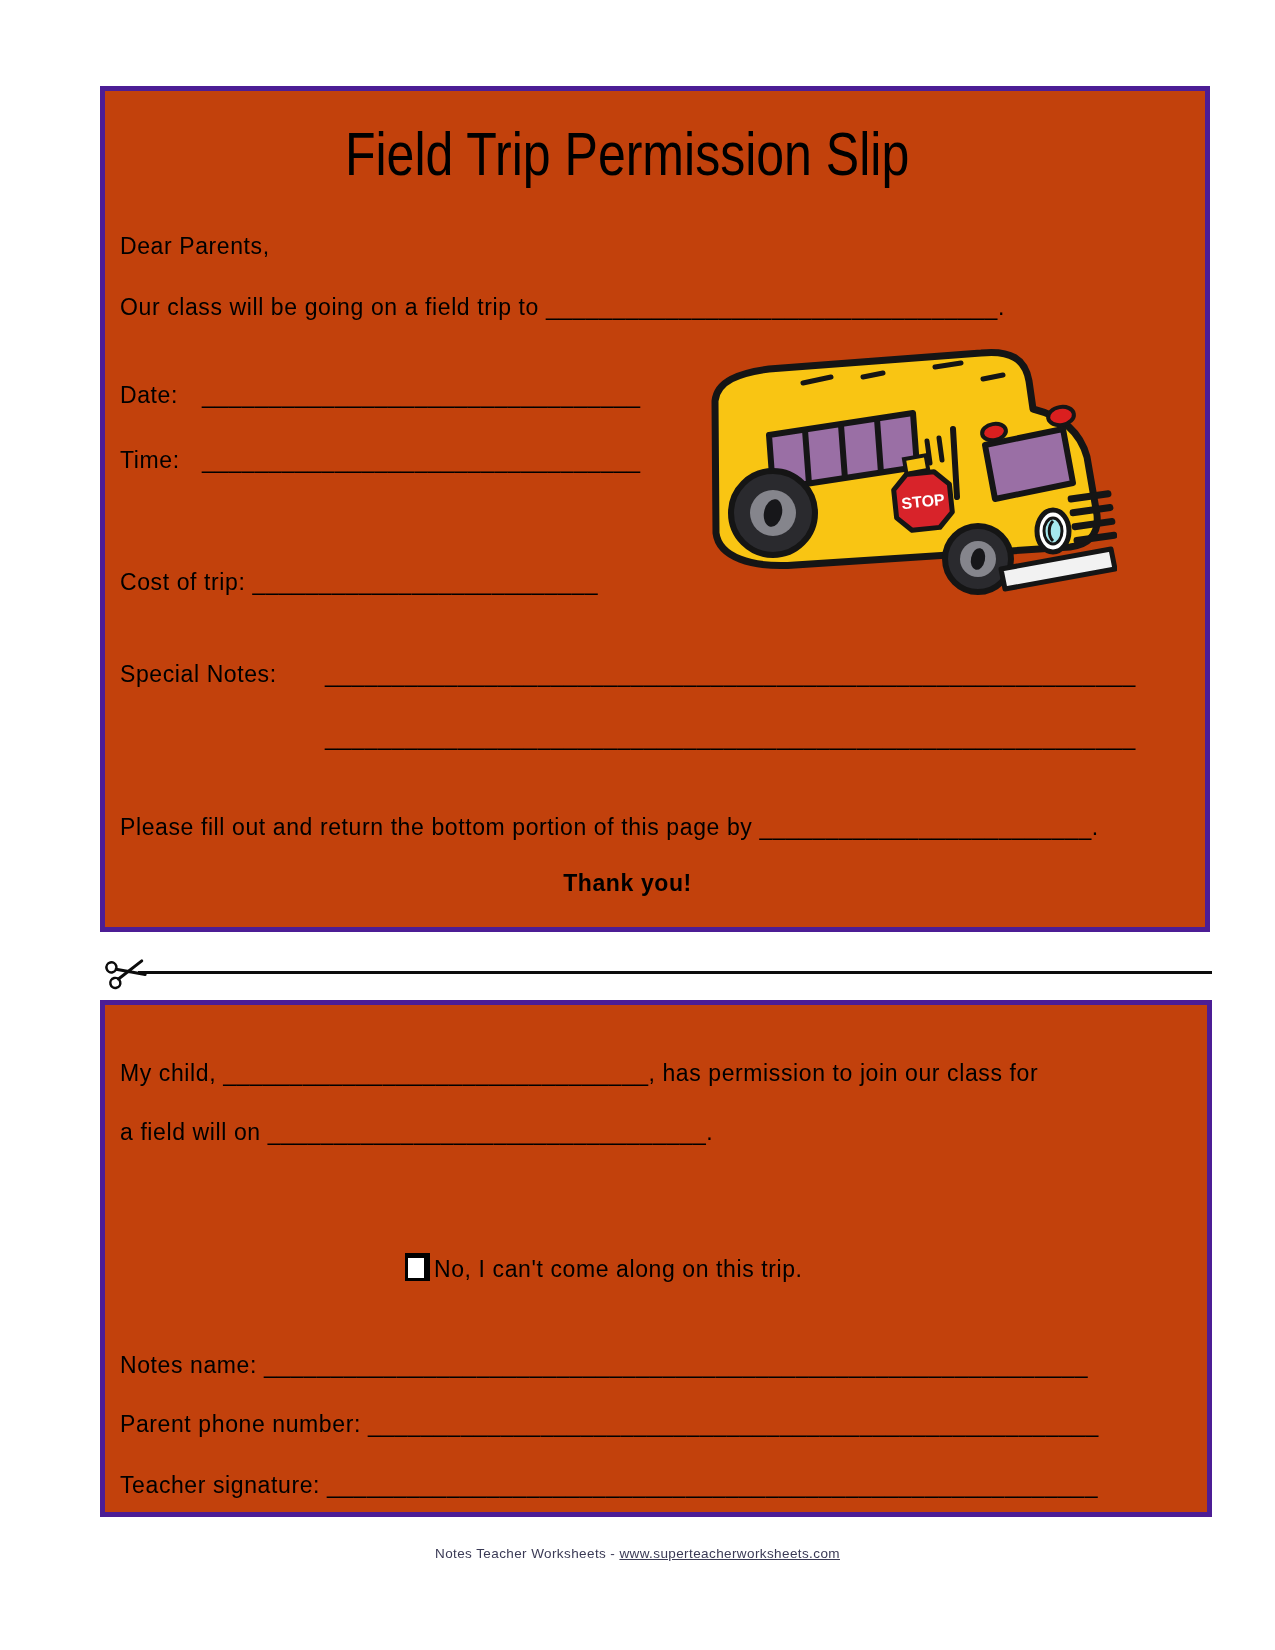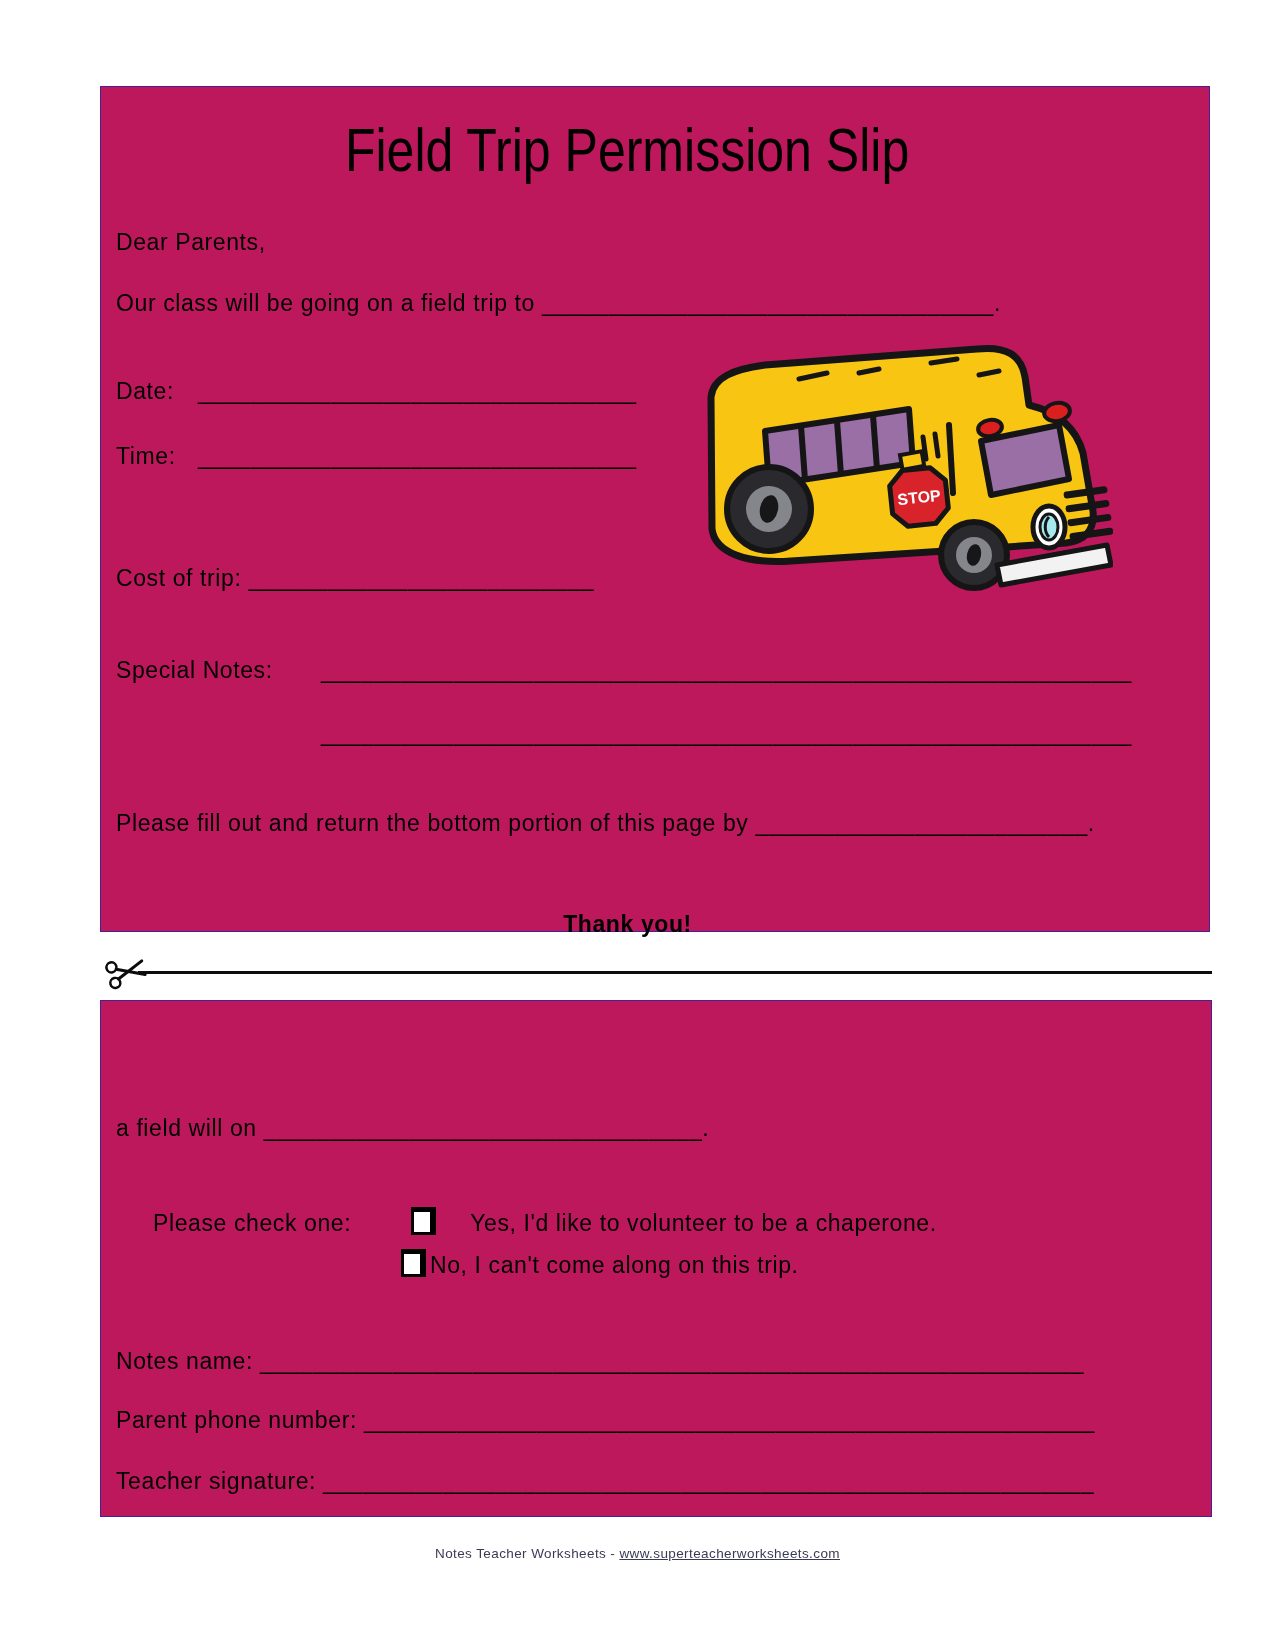--- a/index.html
+++ b/index.html
@@ -8,7 +8,7 @@
     font-family:"Liberation Sans", sans-serif;position:relative;overflow:hidden;
   }
   .page{position:absolute;inset:0;}
-  .box{position:absolute;border:1px solid #4c1d95;background:#be185d;box-sizing:border-box;}
+  .box{position:absolute;border:5px solid #4c1d95;background:#c2410c;box-sizing:border-box;}
   .box1{left:100px;top:86px;width:1110px;height:846px;}
   .box2{left:100px;top:1000px;width:1112px;height:517px;}
   .title{position:absolute;top:28px;left:0;width:100%;text-align:center;padding-right:55px;box-sizing:border-box;}

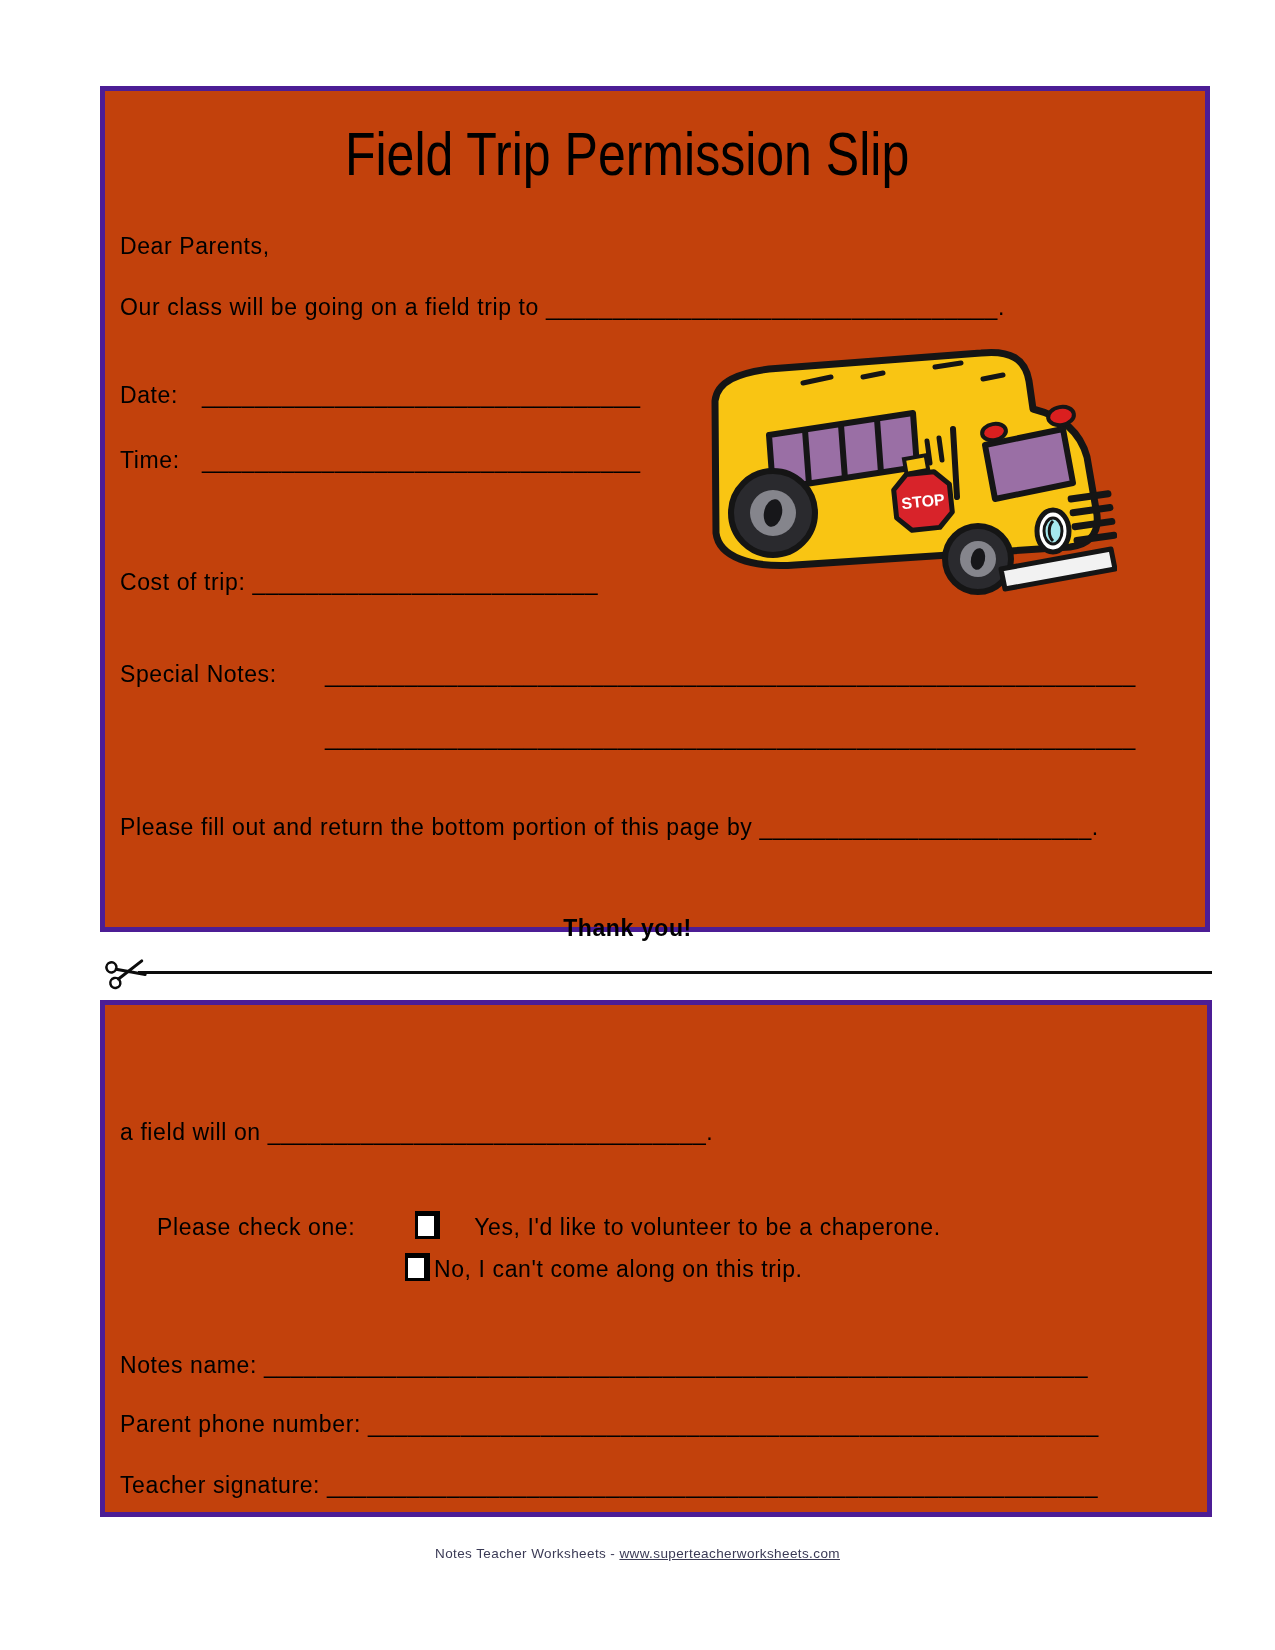--- a/index.html
+++ b/index.html
@@ -18,7 +18,7 @@
   .blank{letter-spacing:0.5px;}
   .lblw{display:inline-block;width:82px;}
   .lblw2{display:inline-block;width:205px;}
-  .bold{font-weight:bold;margin-top:45px;}
+  .bold{font-weight:bold;}
   .chk{display:inline-block;width:16px;height:20px;background:#fff;border:3px solid #000;
        border-top-width:5px;border-right-width:6px;vertical-align:-4px;cursor:pointer;}
   .chk1{margin-left:60px;}

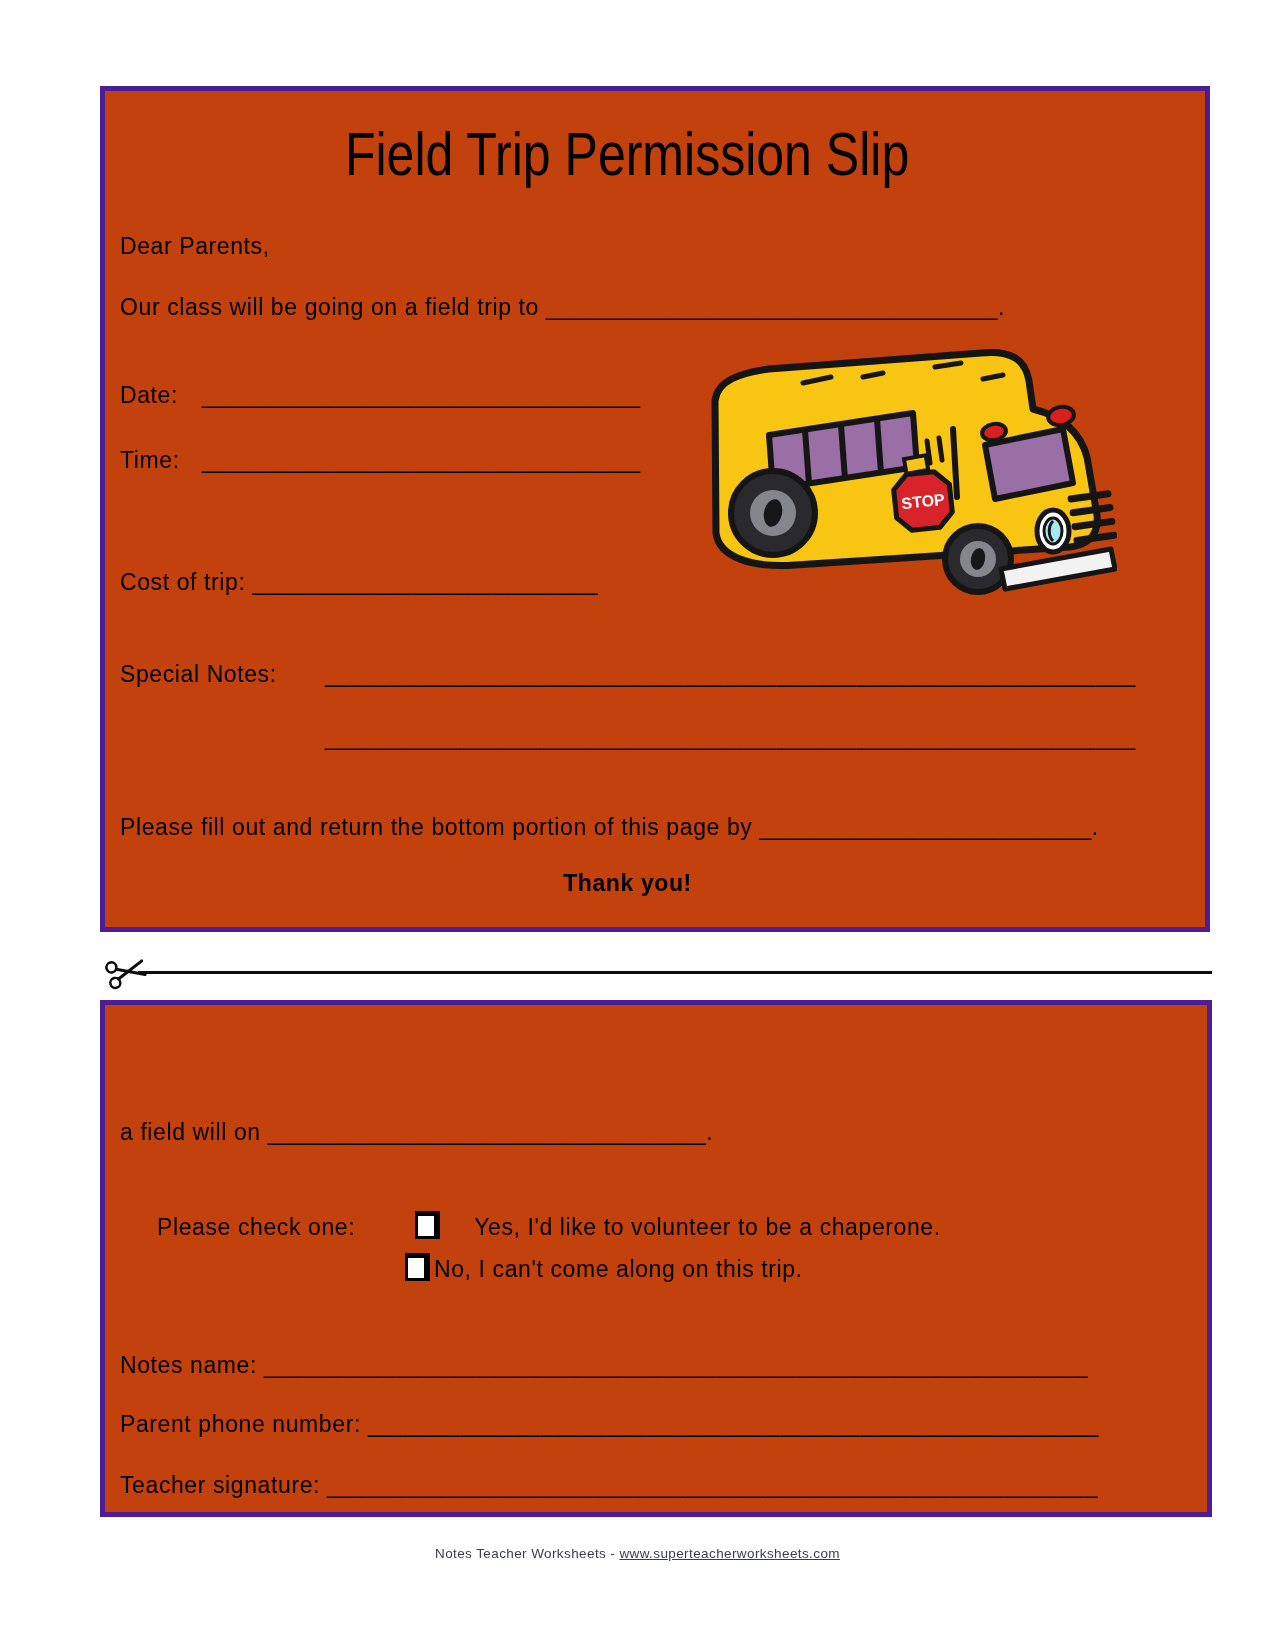--- a/index.html
+++ b/index.html
@@ -139,6 +139,9 @@
 
   <div class="box box2">
 
+    <div class="line" style="top:55px">
+      <span>My child, </span><span class="blank">________________________________</span><span>, has permission to join our class for</span>
+    </div>
 
     <div class="line" style="top:114px">
       <span>a field will on </span><span class="blank">_________________________________</span><span>.</span>

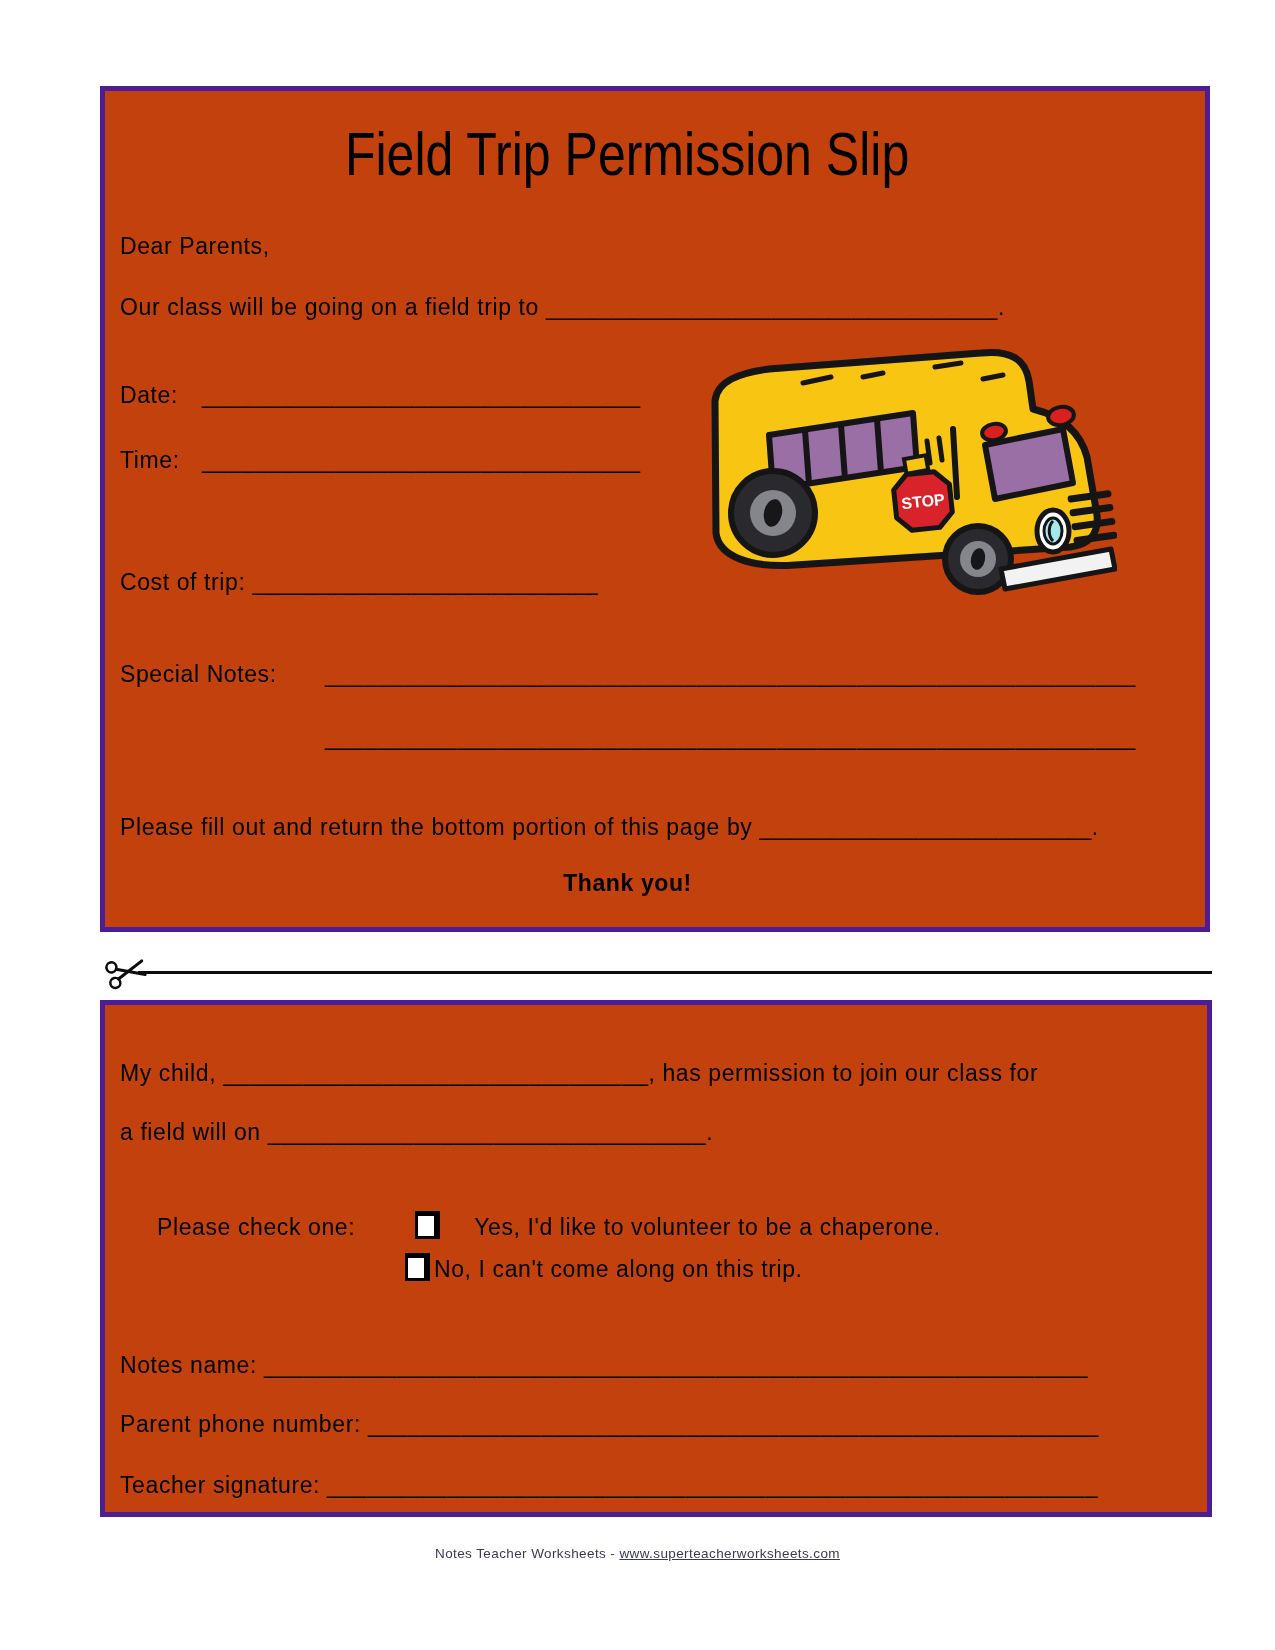--- a/index.html
+++ b/index.html
@@ -147,9 +147,6 @@
       <span>a field will on </span><span class="blank">_________________________________</span><span>.</span>
     </div>
 
-    <div class="line" style="top:206px;left:52px">
-      <span>Please check one:</span><span class="chk chk1"></span><span class="opt-text1">Yes, I'd like to volunteer to be a chaperone.</span>
-    </div>
 
     <div class="line" style="top:248px;left:300px">
       <span class="chk"></span><span class="opt-text2">No, I can't come along on this trip.</span>

